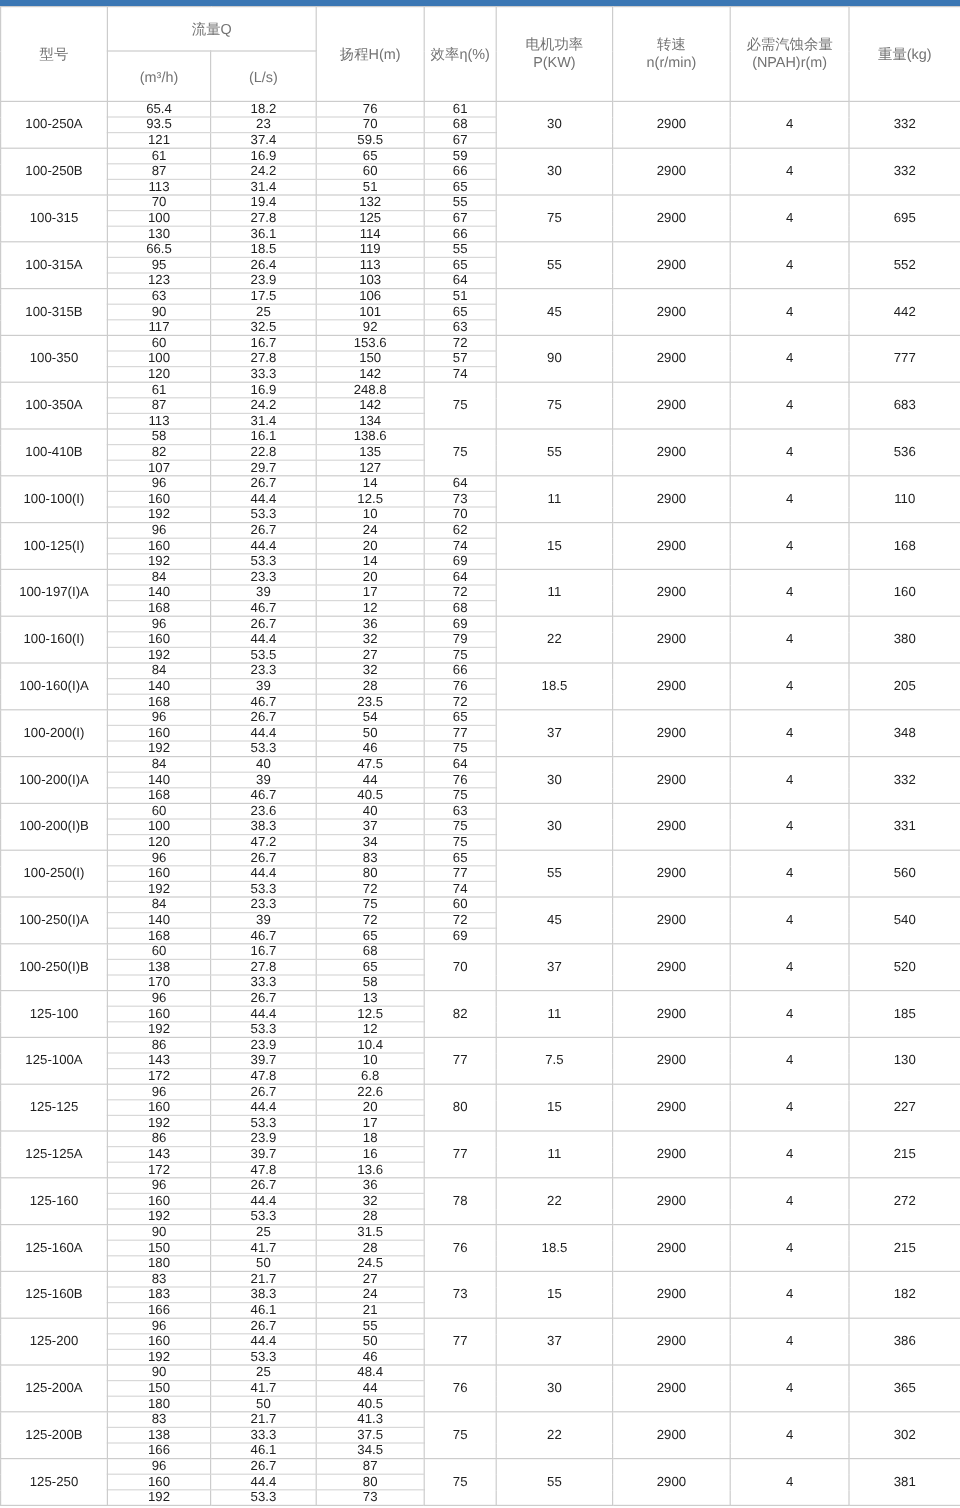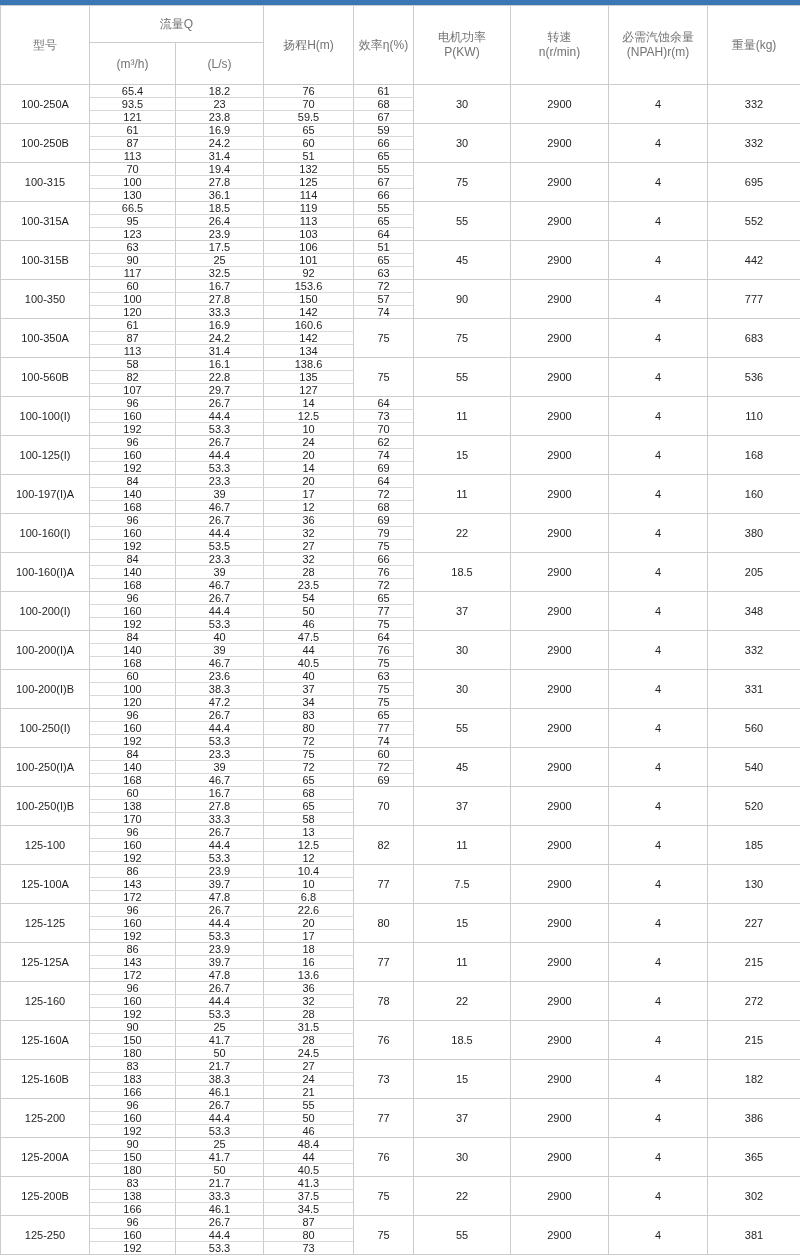--- a/index.html
+++ b/index.html
@@ -110,7 +110,7 @@
       </tr>
       <tr>
         <td>121</td>
-        <td>23.8</td>
+        <td>37.4</td>
         <td>59.5</td>
         <td>67</td>
       </tr>

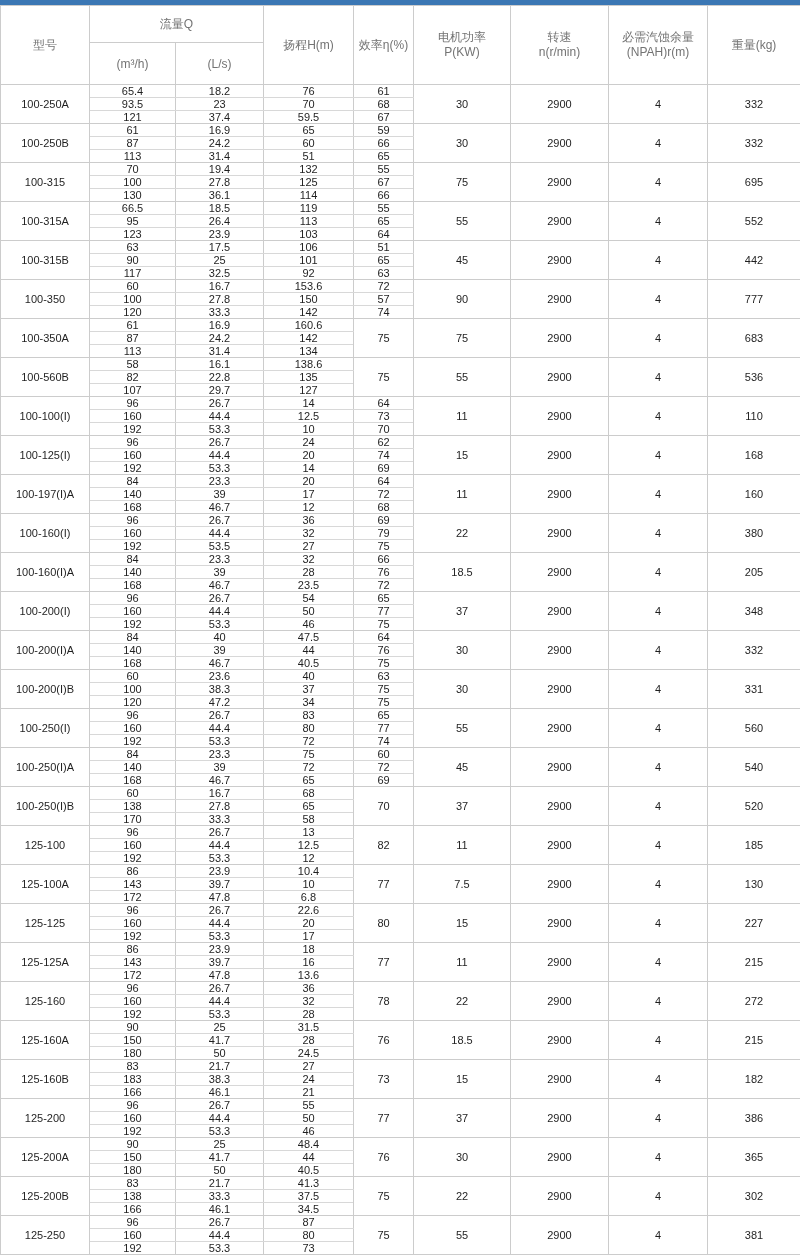--- a/index.html
+++ b/index.html
@@ -233,7 +233,7 @@
         <td rowspan="3" class="model-col">100-350A</td>
         <td class="sub-line">61</td>
         <td class="sub-line">16.9</td>
-        <td class="sub-line">160.6</td>
+        <td class="sub-line">248.8</td>
         <td rowspan="3">75</td>
         <td rowspan="3">75</td>
         <td rowspan="3">2900</td>

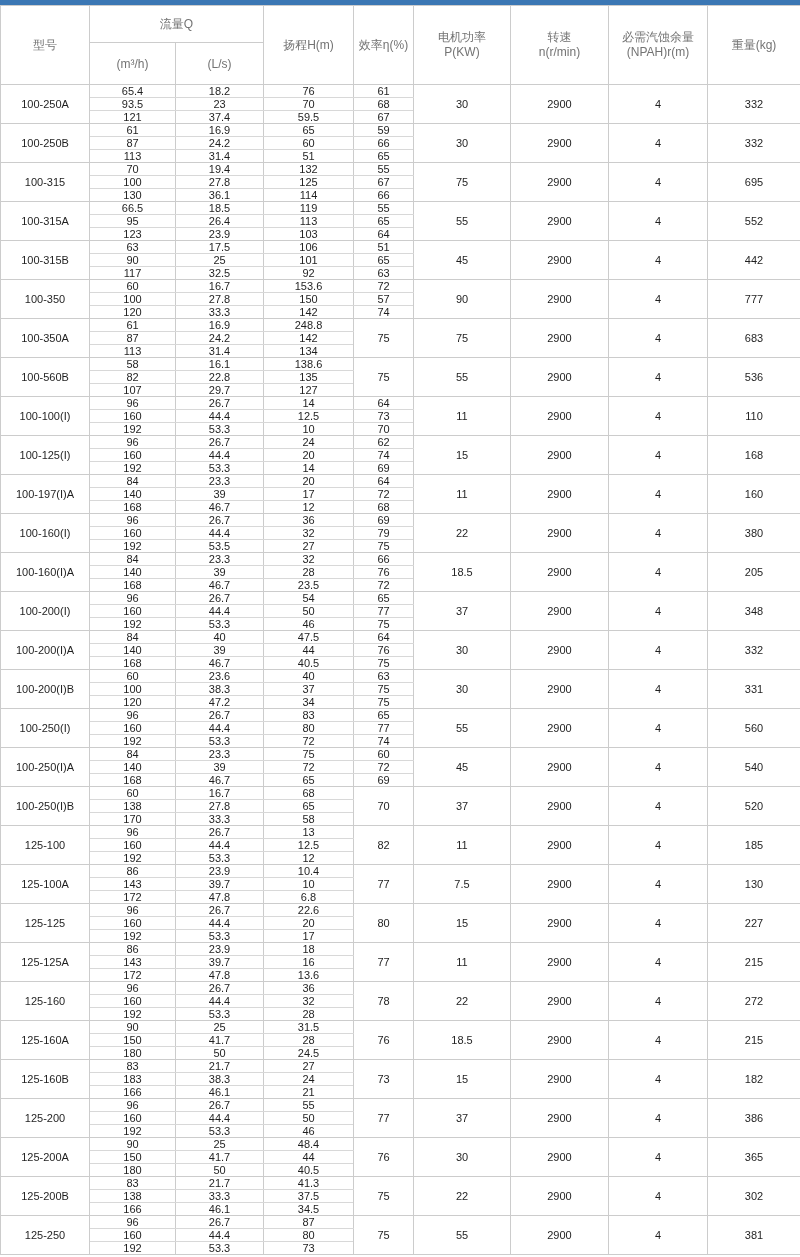--- a/index.html
+++ b/index.html
@@ -251,7 +251,7 @@
         <td>134</td>
       </tr>
       <tr class="block-start">
-        <td rowspan="3" class="model-col">100-560B</td>
+        <td rowspan="3" class="model-col">100-410B</td>
         <td class="sub-line">58</td>
         <td class="sub-line">16.1</td>
         <td class="sub-line">138.6</td>

